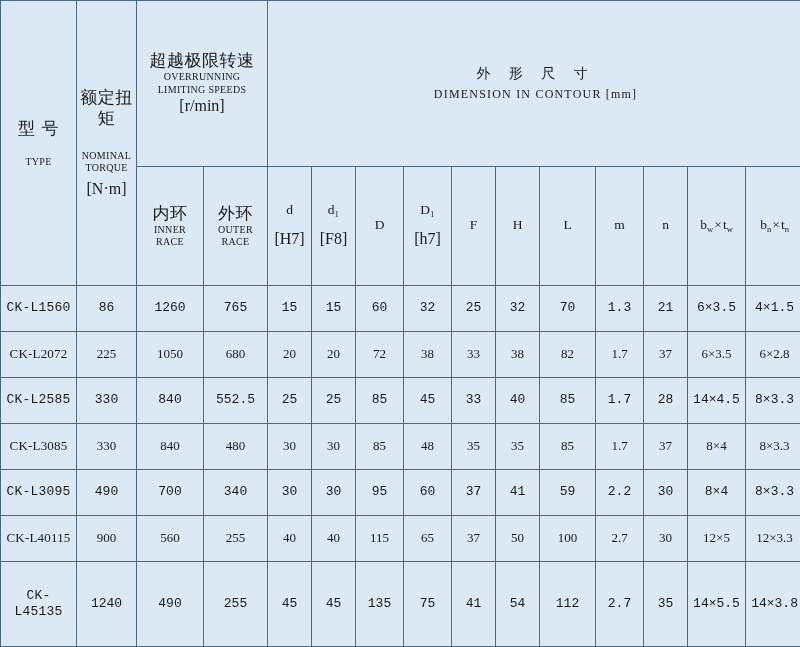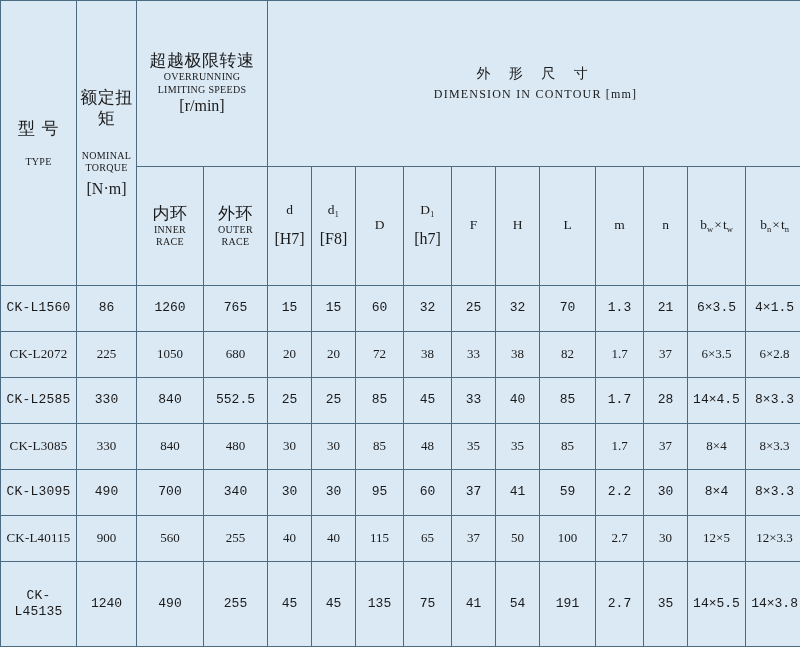--- a/index.html
+++ b/index.html
@@ -306,7 +306,7 @@
       <td>75</td>
       <td>41</td>
       <td>54</td>
-      <td>191</td>
+      <td>112</td>
       <td>2.7</td>
       <td>35</td>
       <td class="small">14×5.5</td>

